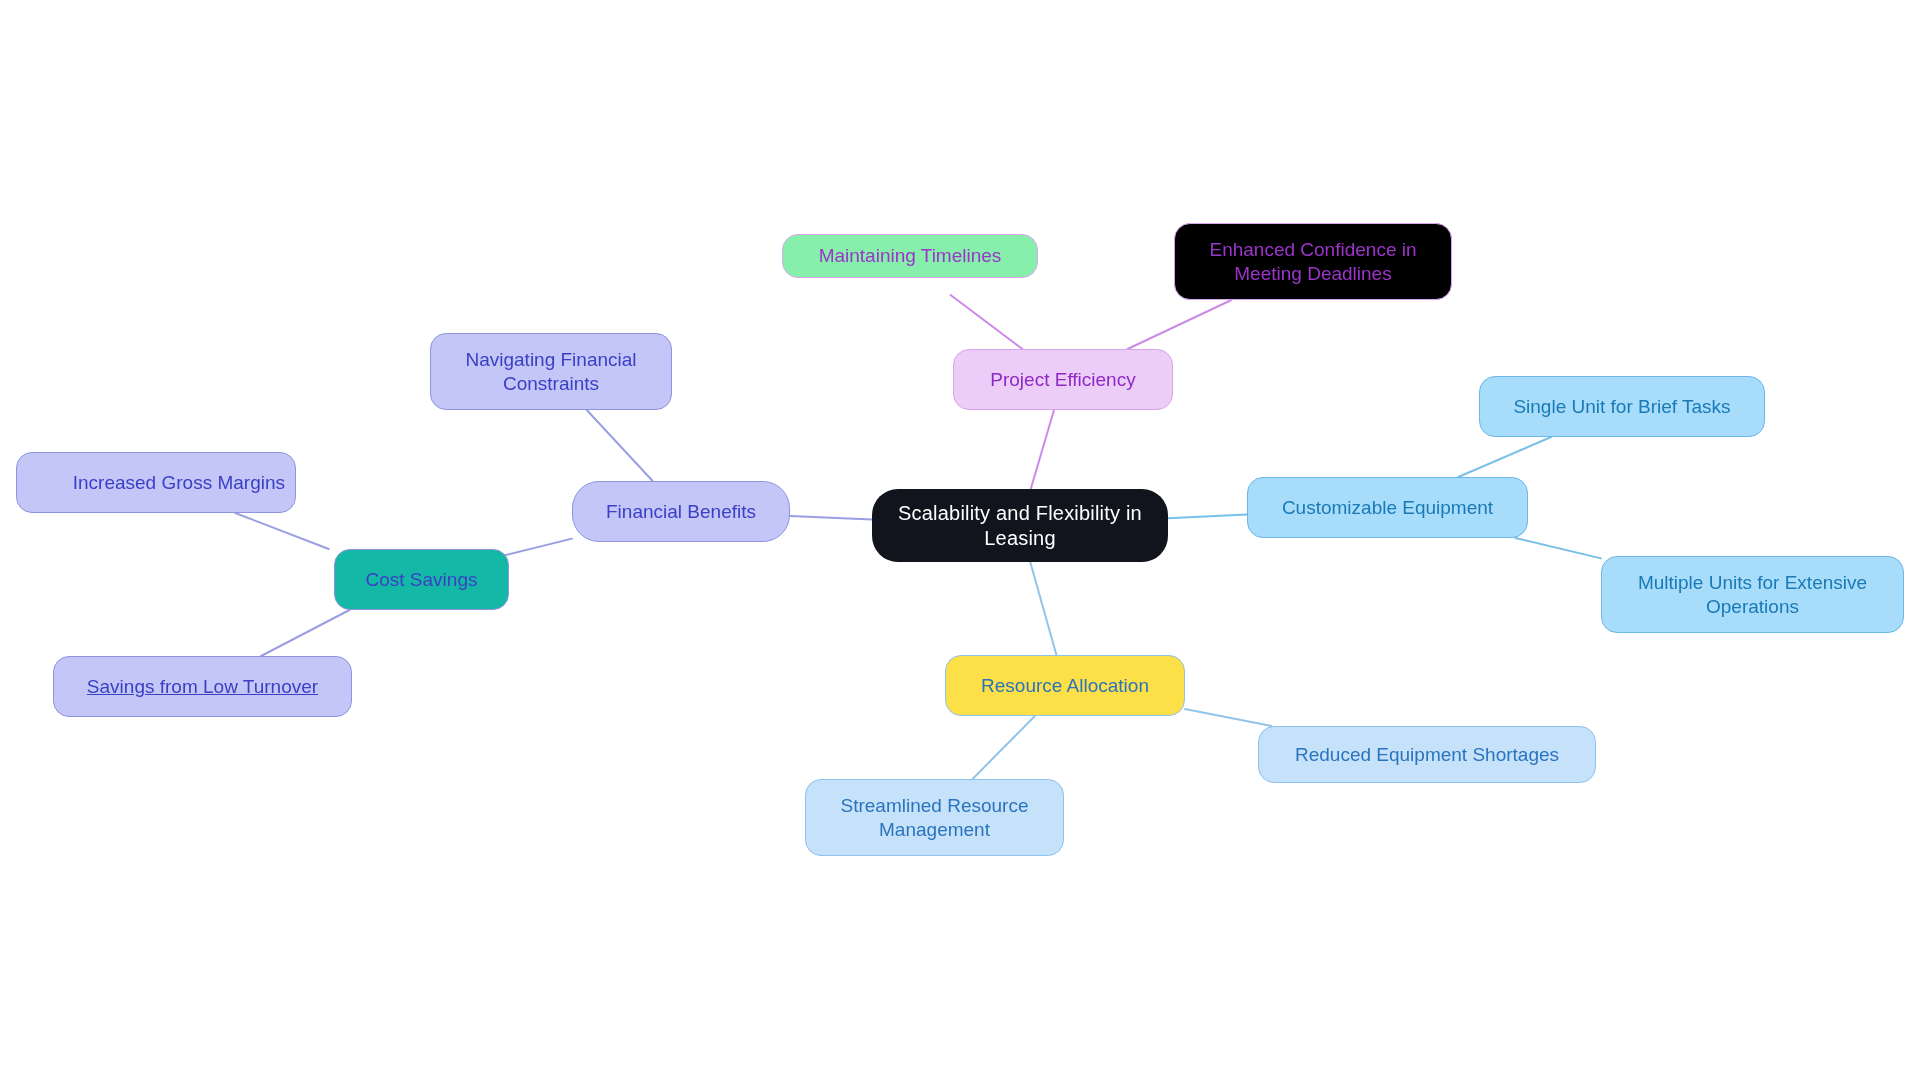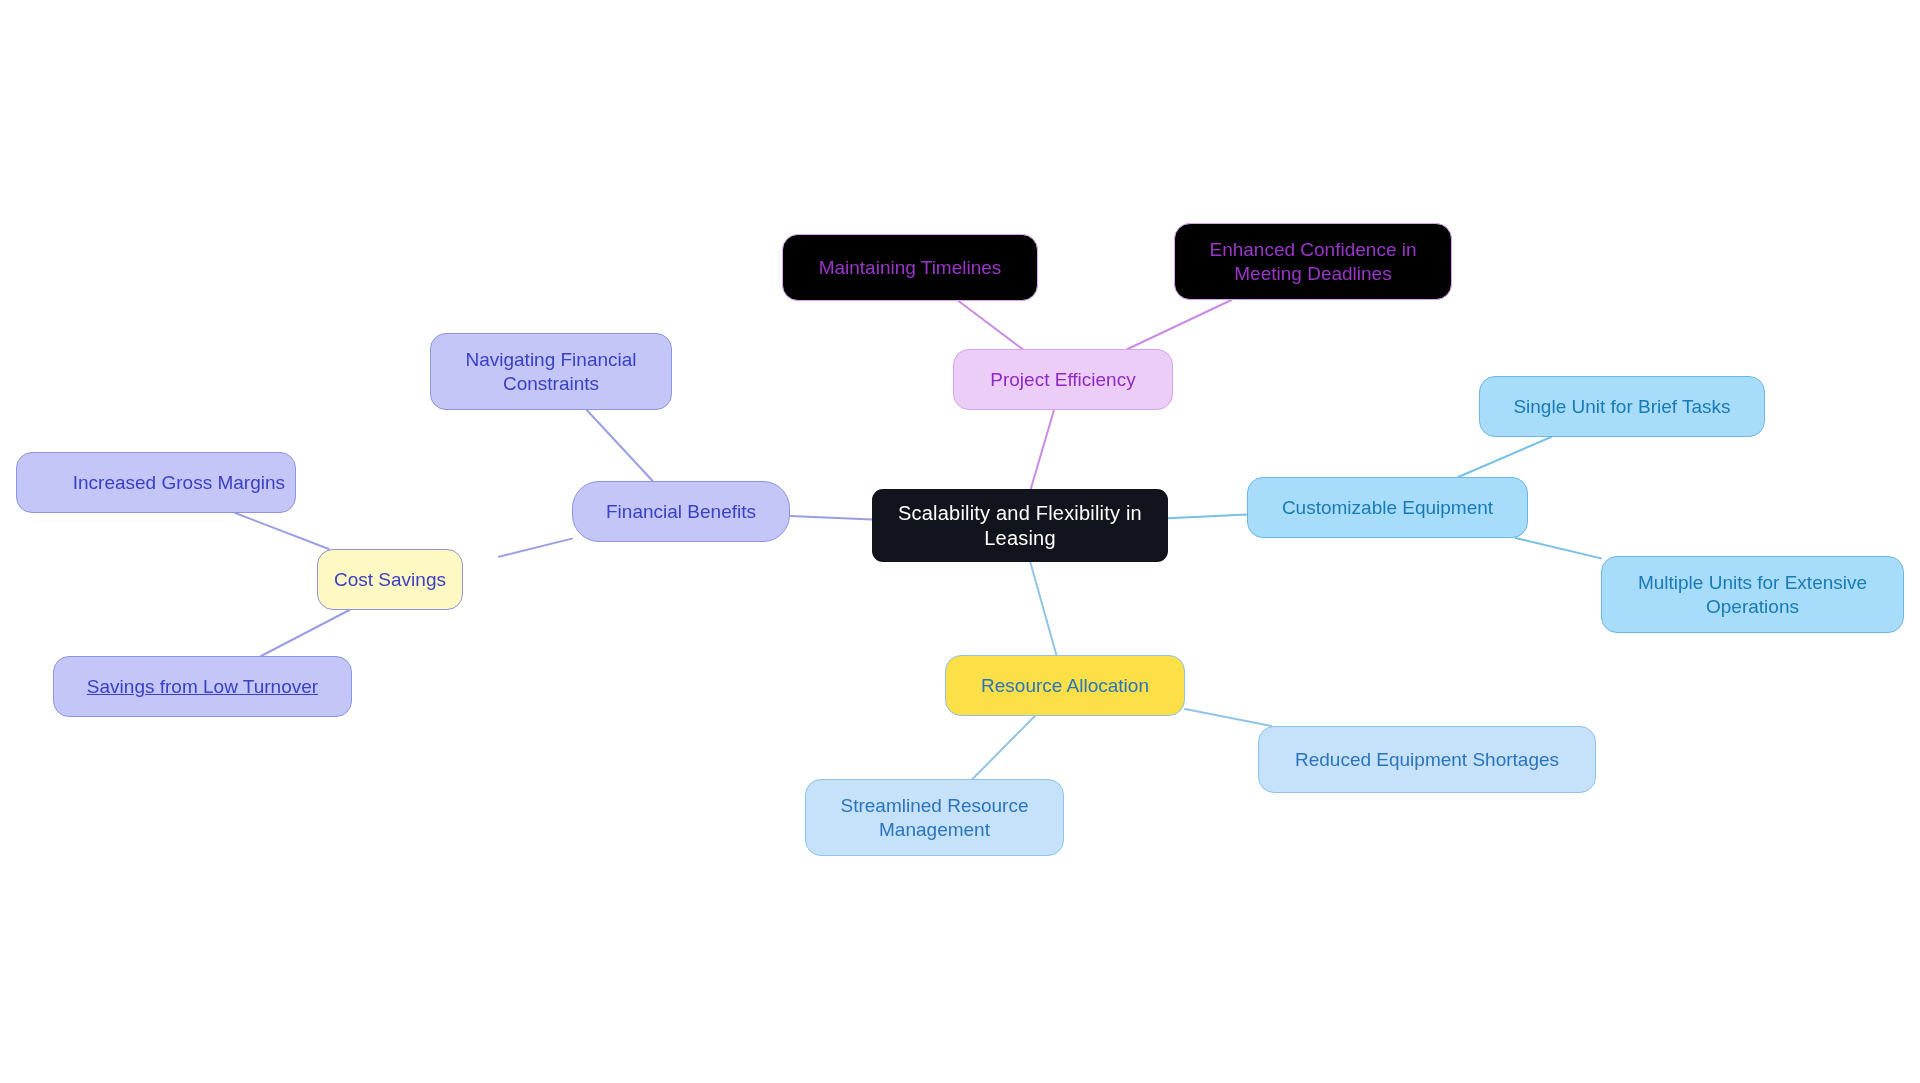--- a/index.html
+++ b/index.html
@@ -77,7 +77,7 @@
       <div class="node node-lvl2" style="left: 16px; top: 452px; width: 280px; height: 61px; background: rgb(195, 198, 247); border-color: rgb(143, 148, 224); color: rgb(59, 63, 196); justify-content: flex-end;"><span>Increased Gross Margins</span></div>
       <div class="node node-lvl2" style="left: 53px; top: 656px; width: 299px; height: 61px; background: rgb(195, 198, 247); border-color: rgb(143, 148, 224); color: rgb(59, 63, 196); text-decoration: underline;"><span>Savings from Low Turnover</span></div>
       <div class="node node-lvl1" style="left: 953px; top: 349px; width: 220px; height: 61px; background: rgb(236, 205, 247); border-color: rgb(217, 163, 239); color: rgb(143, 41, 198);"><span>Project Efficiency</span></div>
-      <div class="node node-lvl2" style="left: 782px; top: 234px; width: 256px; height: 67px; background: #000000; border-color: rgb(221, 166, 240); color: rgb(155, 53, 201);"><span>Maintaining Timelines</span></div>
+      <div class="node node-lvl2" style="left: 782px; top: 234px; width: 256px; height: 44px; background: #86efac; border-color: rgb(221, 166, 240); color: rgb(155, 53, 201);"><span>Maintaining Timelines</span></div>
       <div class="node node-lvl2" style="left: 1174px; top: 223px; width: 278px; height: 77px; background: #000000; border-color: rgb(217, 163, 239); color: rgb(155, 53, 201);"><span>Enhanced Confidence in
 Meeting Deadlines</span></div>
       <div class="node node-lvl1" style="left: 1247px; top: 477px; width: 281px; height: 61px; background: rgb(168, 220, 251); border-color: rgb(108, 183, 232); color: rgb(26, 122, 181); text-align: right;"><span>Customizable Equipment</span></div>

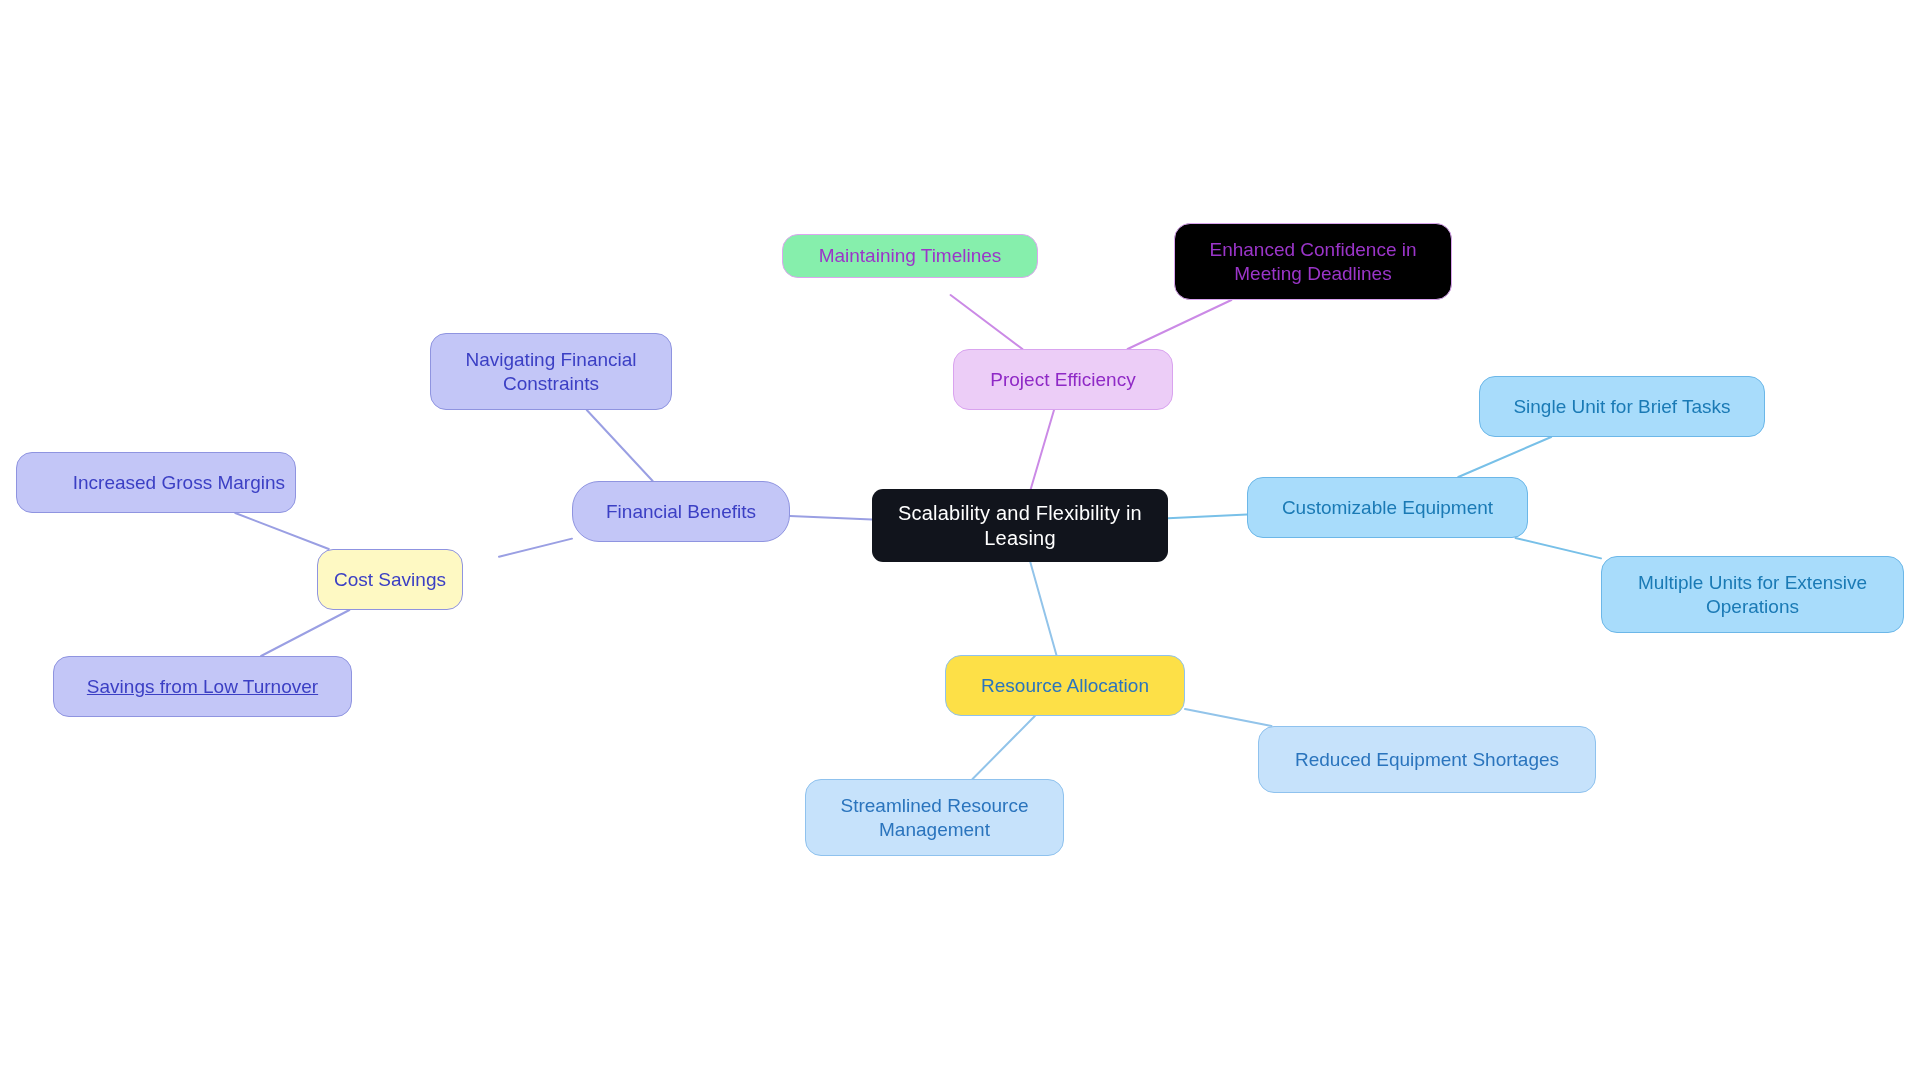--- a/index.html
+++ b/index.html
@@ -38,7 +38,7 @@
     padding: 4px 10px;
   }
   .node-root {
-    border-radius: 11px;
+    border-radius: 26px;
     border-width: 0;
     color: #ffffff;
     background: #11141c;

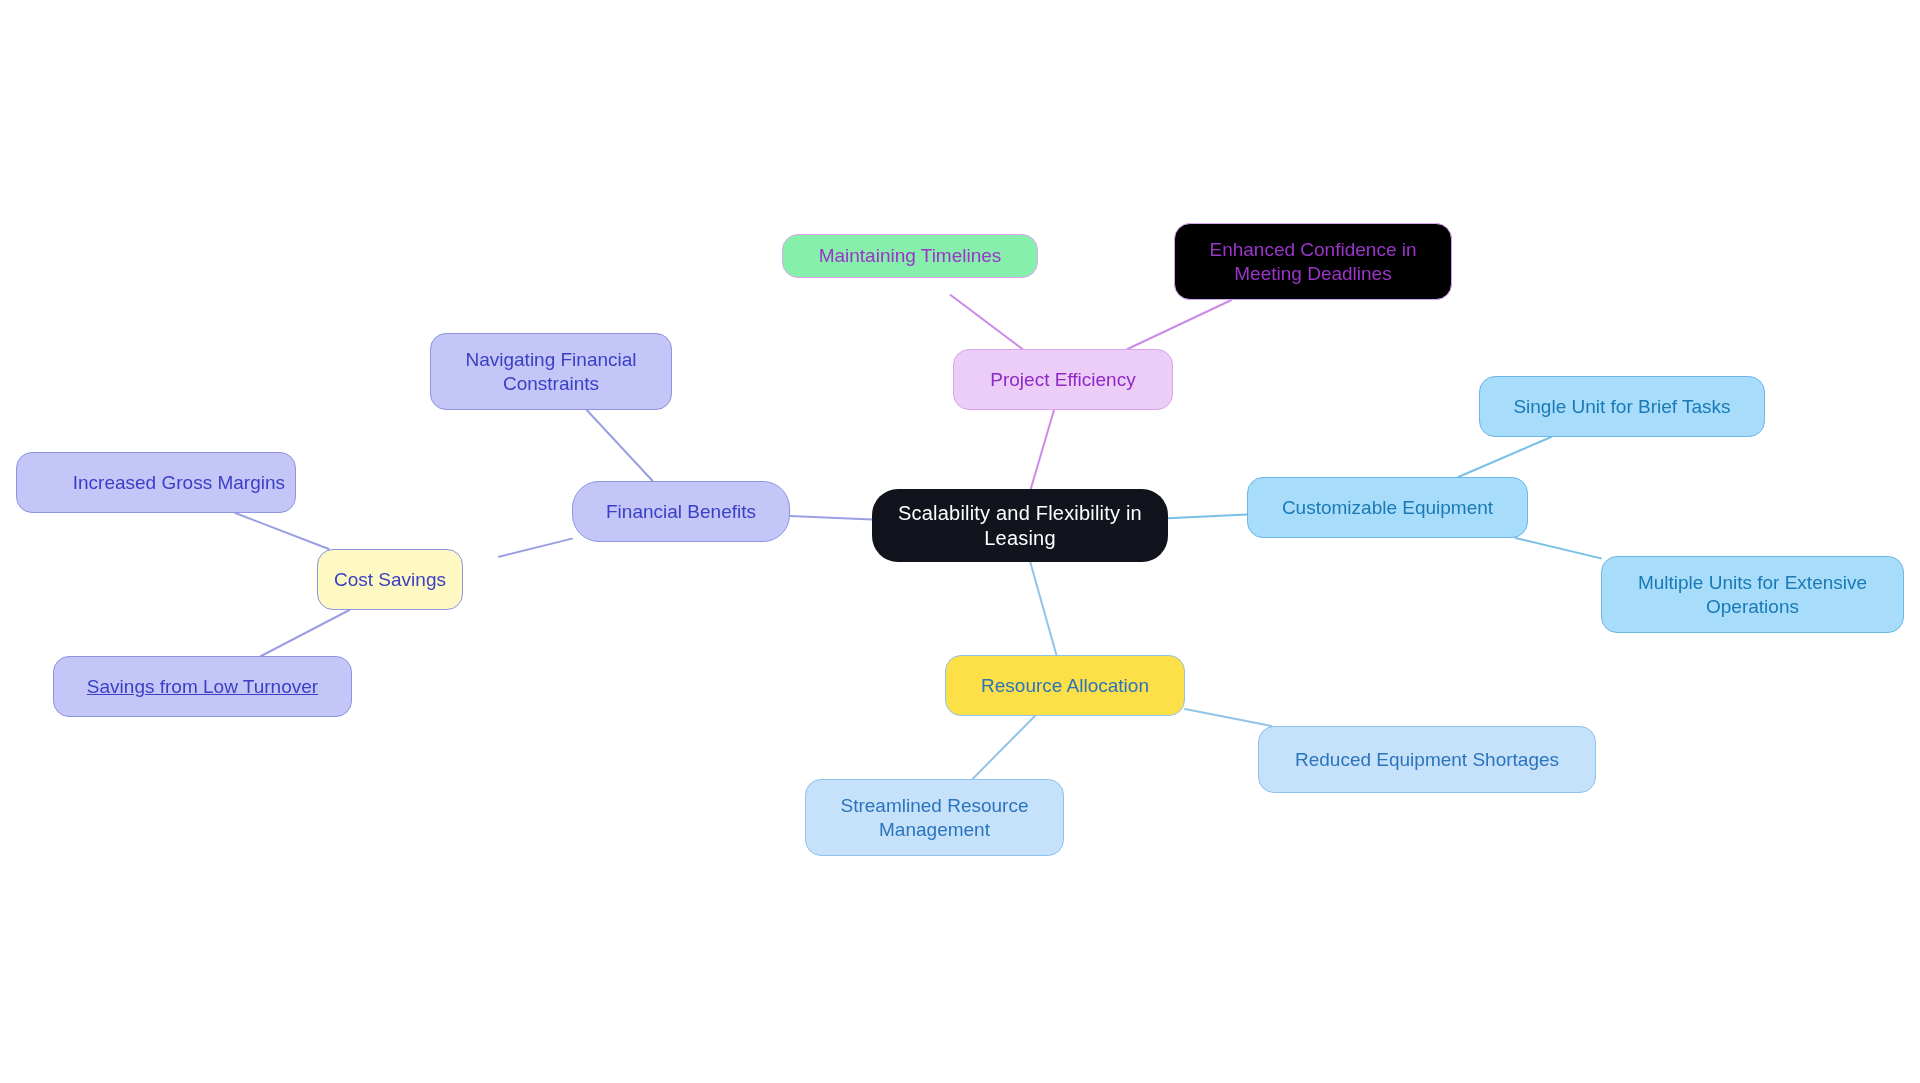--- a/index.html
+++ b/index.html
@@ -73,7 +73,7 @@
       <div class="node node-lvl1" style="left: 572px; top: 481px; width: 218px; height: 61px; background: rgb(195, 198, 247); border-color: rgb(143, 148, 224); color: rgb(59, 63, 196); border-radius: 27px;"><span>Financial Benefits</span></div>
       <div class="node node-lvl2" style="left: 430px; top: 333px; width: 242px; height: 77px; background: rgb(195, 198, 247); border-color: rgb(143, 148, 224); color: rgb(59, 63, 196);"><span>Navigating Financial
 Constraints</span></div>
-      <div class="node node-lvl2" style="left: 317px; top: 549px; width: 146px; height: 61px; background: #fef9c3; border-color: rgb(143, 148, 224); color: rgb(59, 63, 196);"><span>Cost Savings</span></div>
+      <div class="node node-lvl2" style="left: 334px; top: 549px; width: 175px; height: 61px; background: #14b8a6; border-color: rgb(143, 148, 224); color: rgb(59, 63, 196);"><span>Cost Savings</span></div>
       <div class="node node-lvl2" style="left: 16px; top: 452px; width: 280px; height: 61px; background: rgb(195, 198, 247); border-color: rgb(143, 148, 224); color: rgb(59, 63, 196); justify-content: flex-end;"><span>Increased Gross Margins</span></div>
       <div class="node node-lvl2" style="left: 53px; top: 656px; width: 299px; height: 61px; background: rgb(195, 198, 247); border-color: rgb(143, 148, 224); color: rgb(59, 63, 196); text-decoration: underline;"><span>Savings from Low Turnover</span></div>
       <div class="node node-lvl1" style="left: 953px; top: 349px; width: 220px; height: 61px; background: rgb(236, 205, 247); border-color: rgb(217, 163, 239); color: rgb(143, 41, 198);"><span>Project Efficiency</span></div>

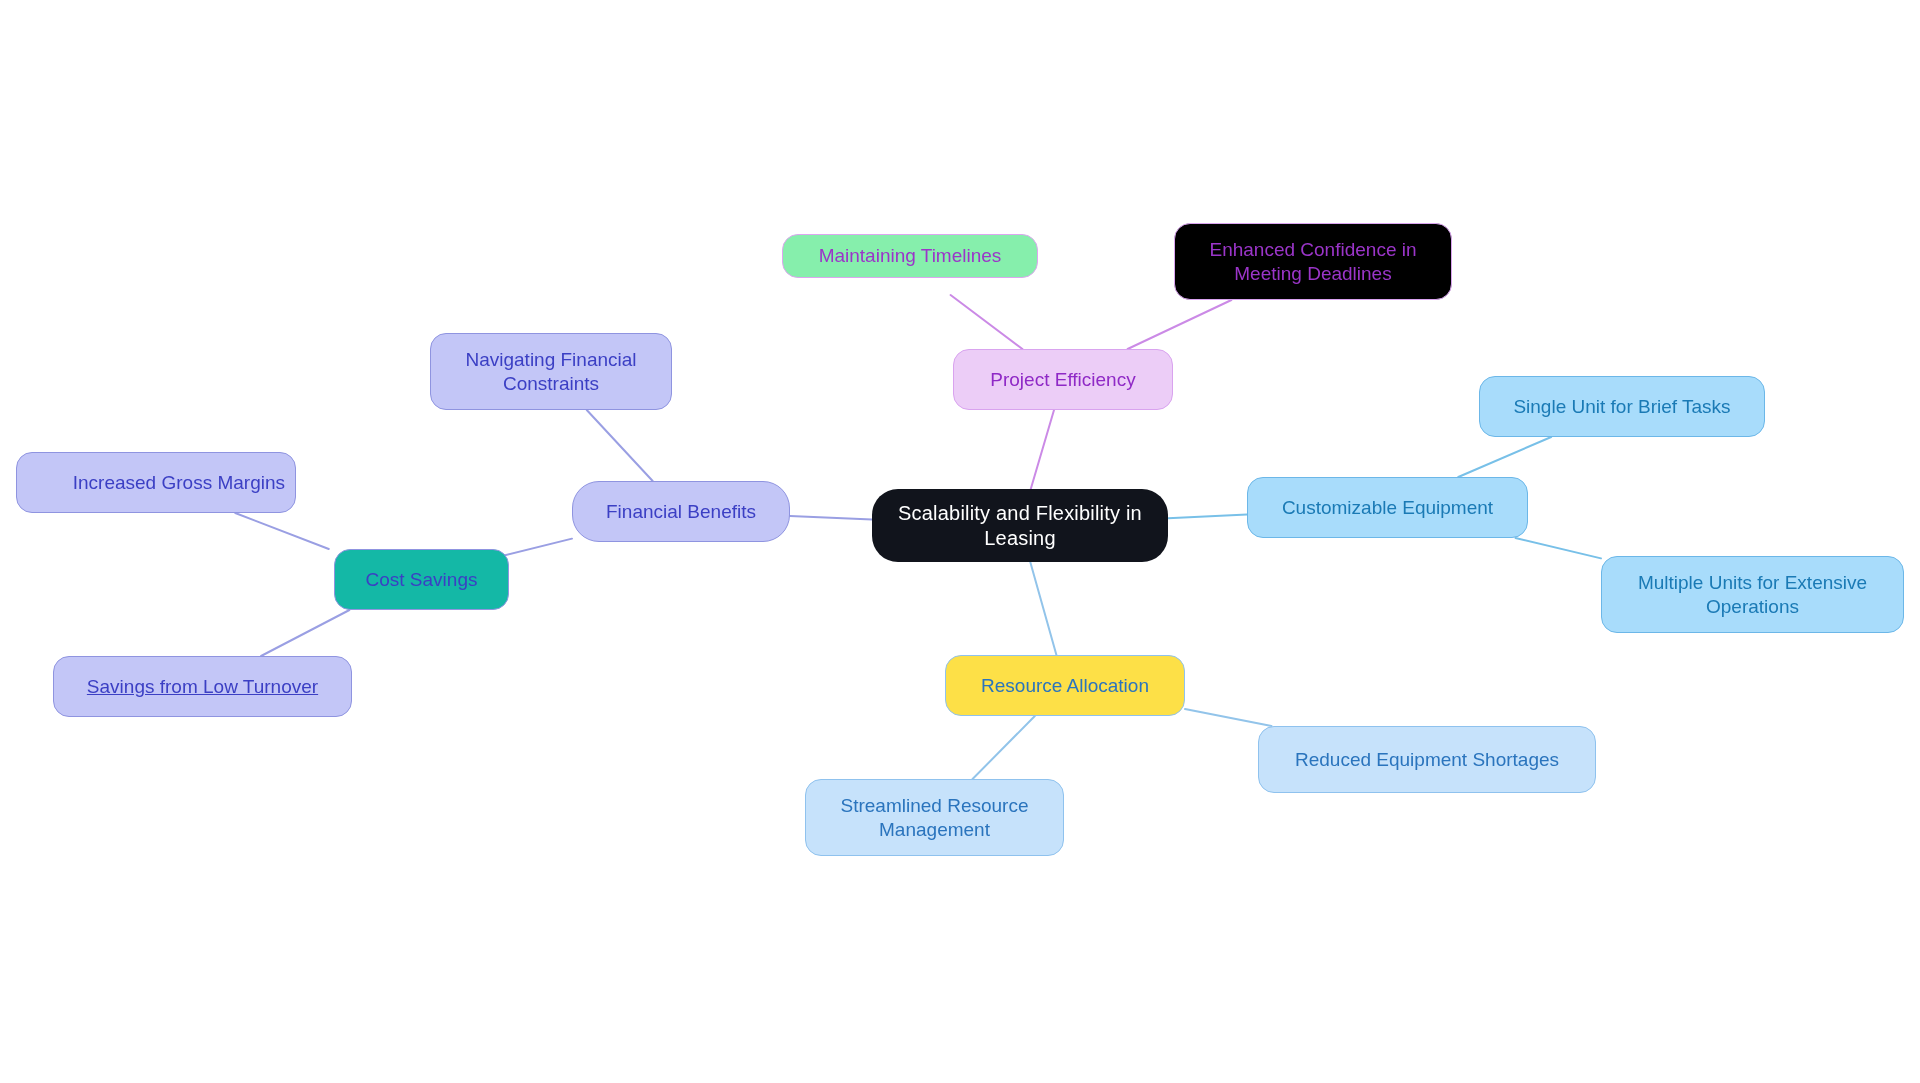--- a/index.html
+++ b/index.html
@@ -85,7 +85,7 @@
       <div class="node node-lvl2" style="left: 1601px; top: 556px; width: 303px; height: 77px; background: rgb(168, 220, 251); border-color: rgb(108, 183, 232); color: rgb(26, 122, 181);"><span>Multiple Units for Extensive
 Operations</span></div>
       <div class="node node-lvl1" style="left: 945px; top: 655px; width: 240px; height: 61px; background: #fde047; border-color: rgb(143, 194, 238); color: rgb(42, 116, 189);"><span>Resource Allocation</span></div>
-      <div class="node node-lvl2" style="left: 1258px; top: 726px; width: 338px; height: 67px; background: rgb(198, 226, 251); border-color: rgb(143, 194, 238); color: rgb(42, 116, 189);"><span>Reduced Equipment Shortages</span></div>
+      <div class="node node-lvl2" style="left: 1258px; top: 726px; width: 338px; height: 57px; background: rgb(198, 226, 251); border-color: rgb(143, 194, 238); color: rgb(42, 116, 189);"><span>Reduced Equipment Shortages</span></div>
       <div class="node node-lvl2" style="left: 805px; top: 779px; width: 259px; height: 77px; background: rgb(198, 226, 251); border-color: rgb(143, 194, 238); color: rgb(42, 116, 189);"><span>Streamlined Resource
 Management</span></div>
     </div>

